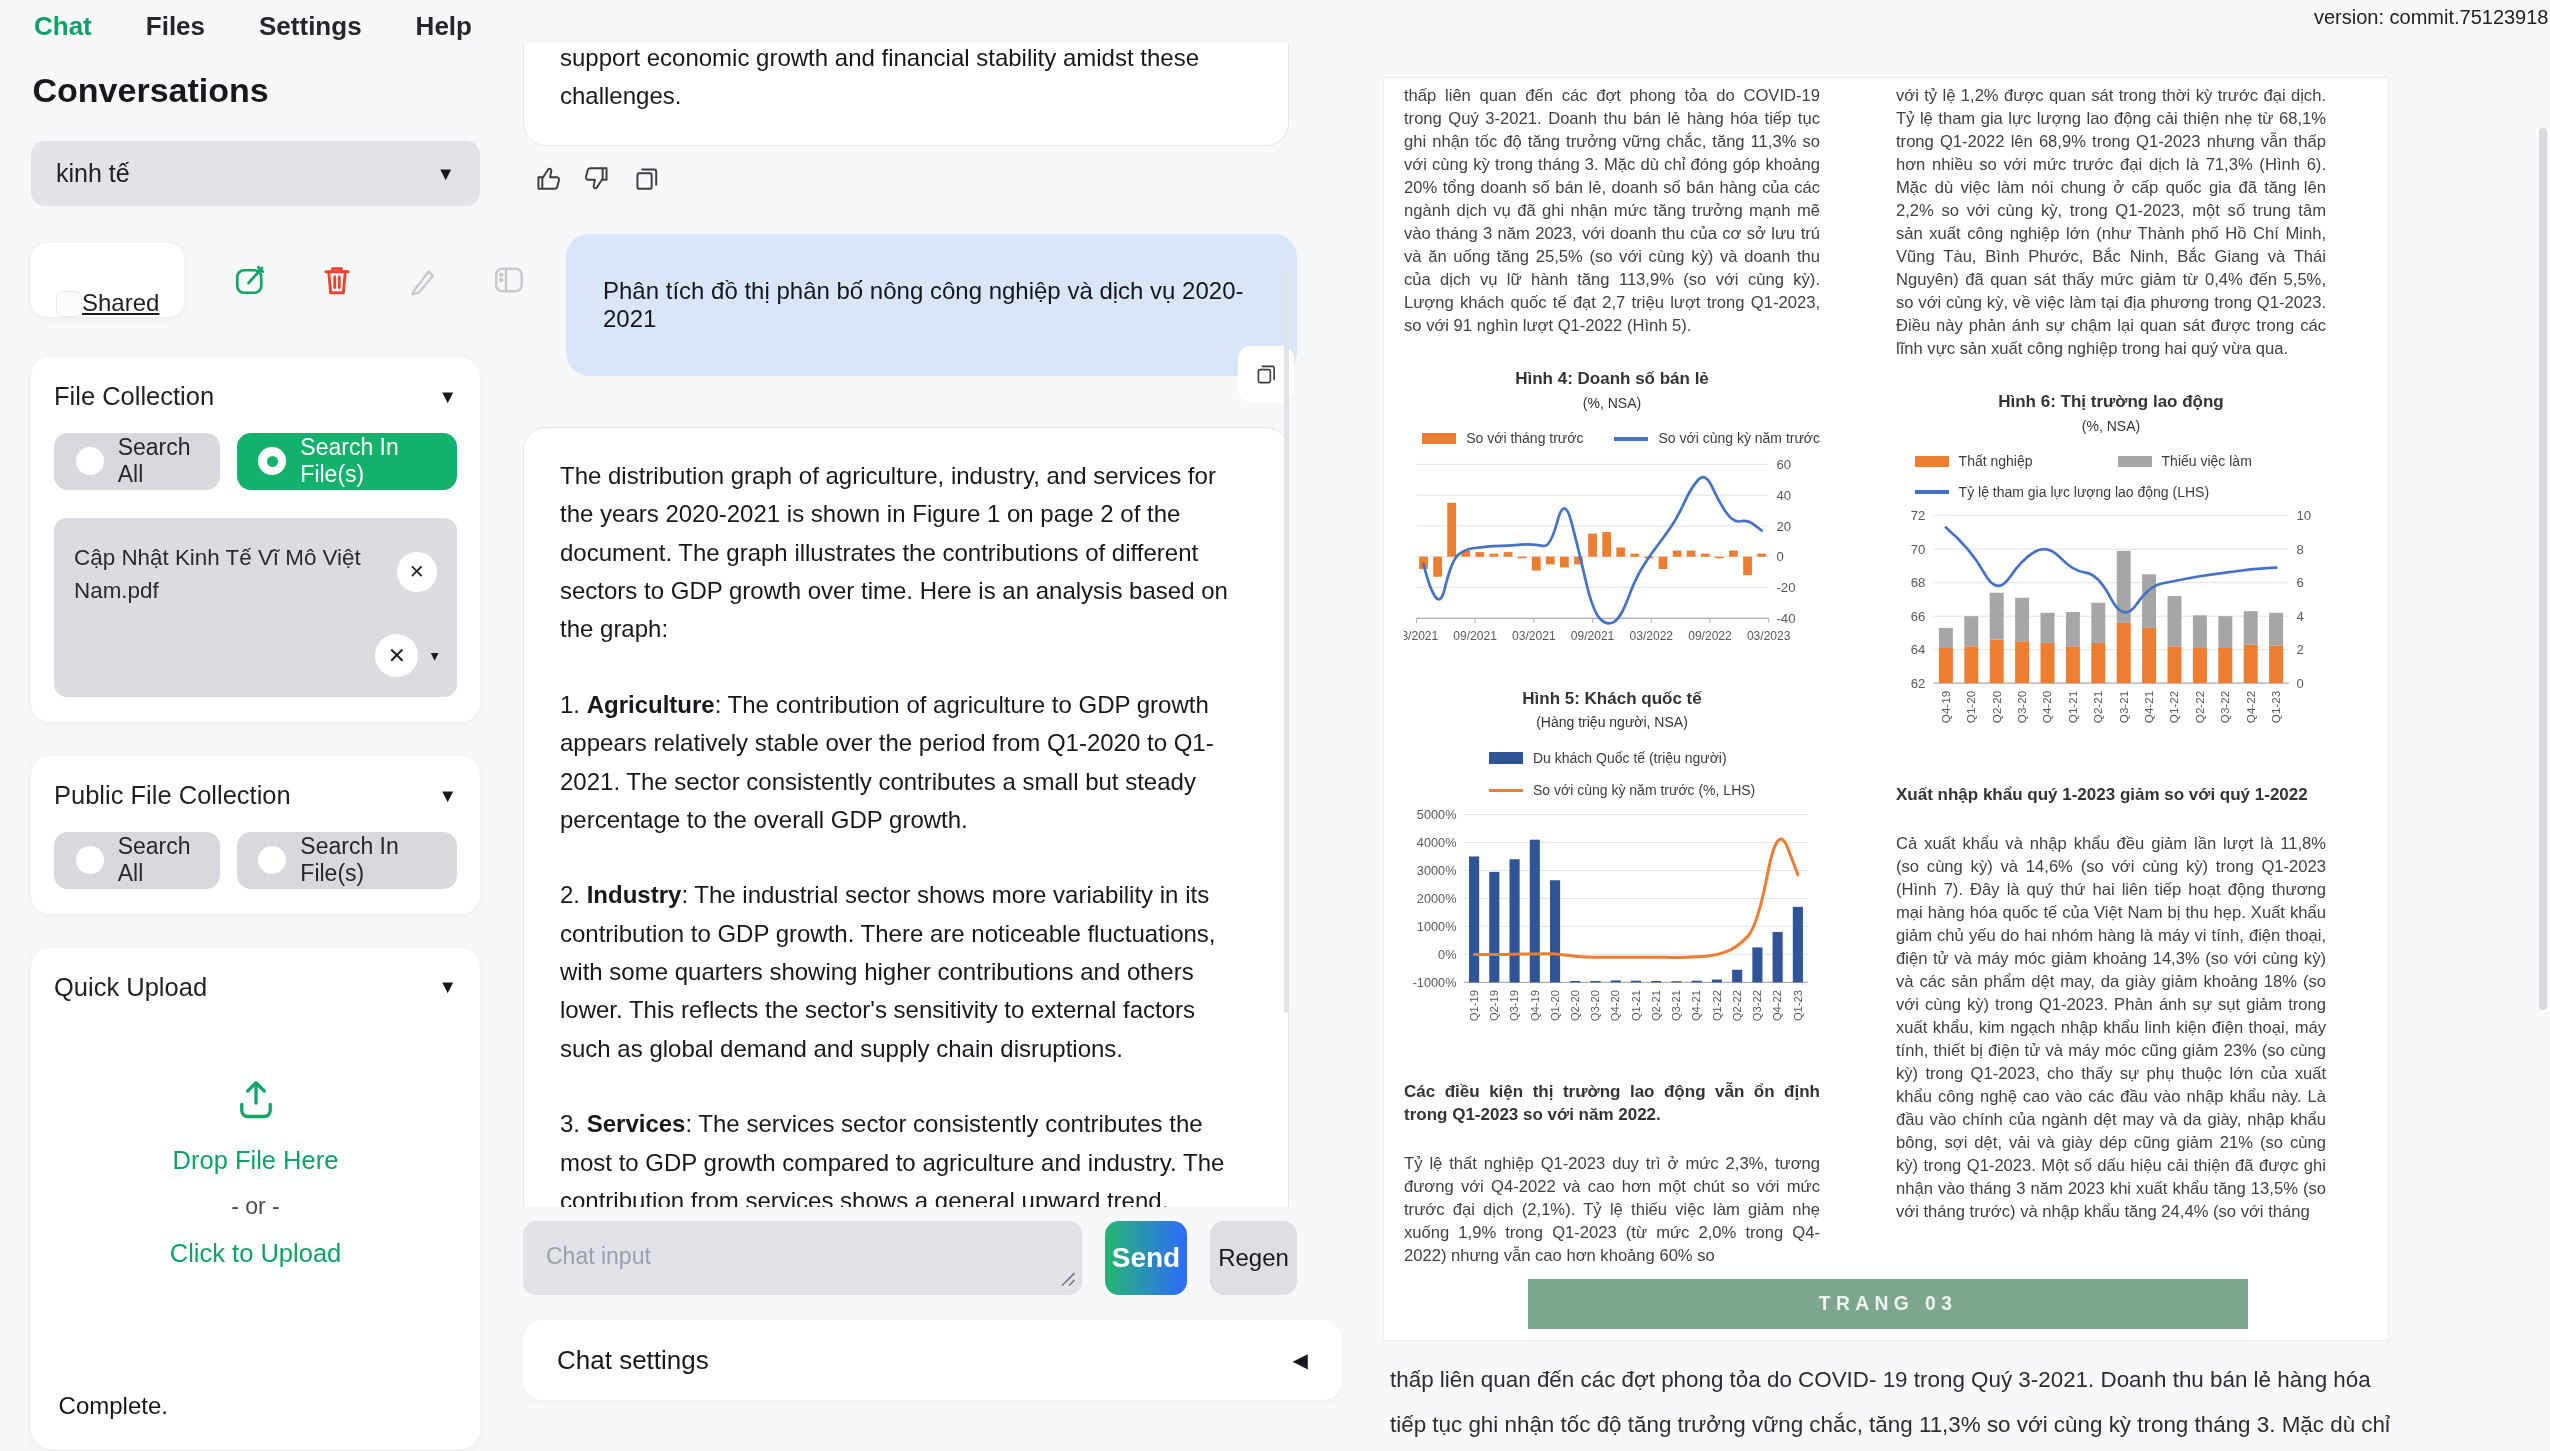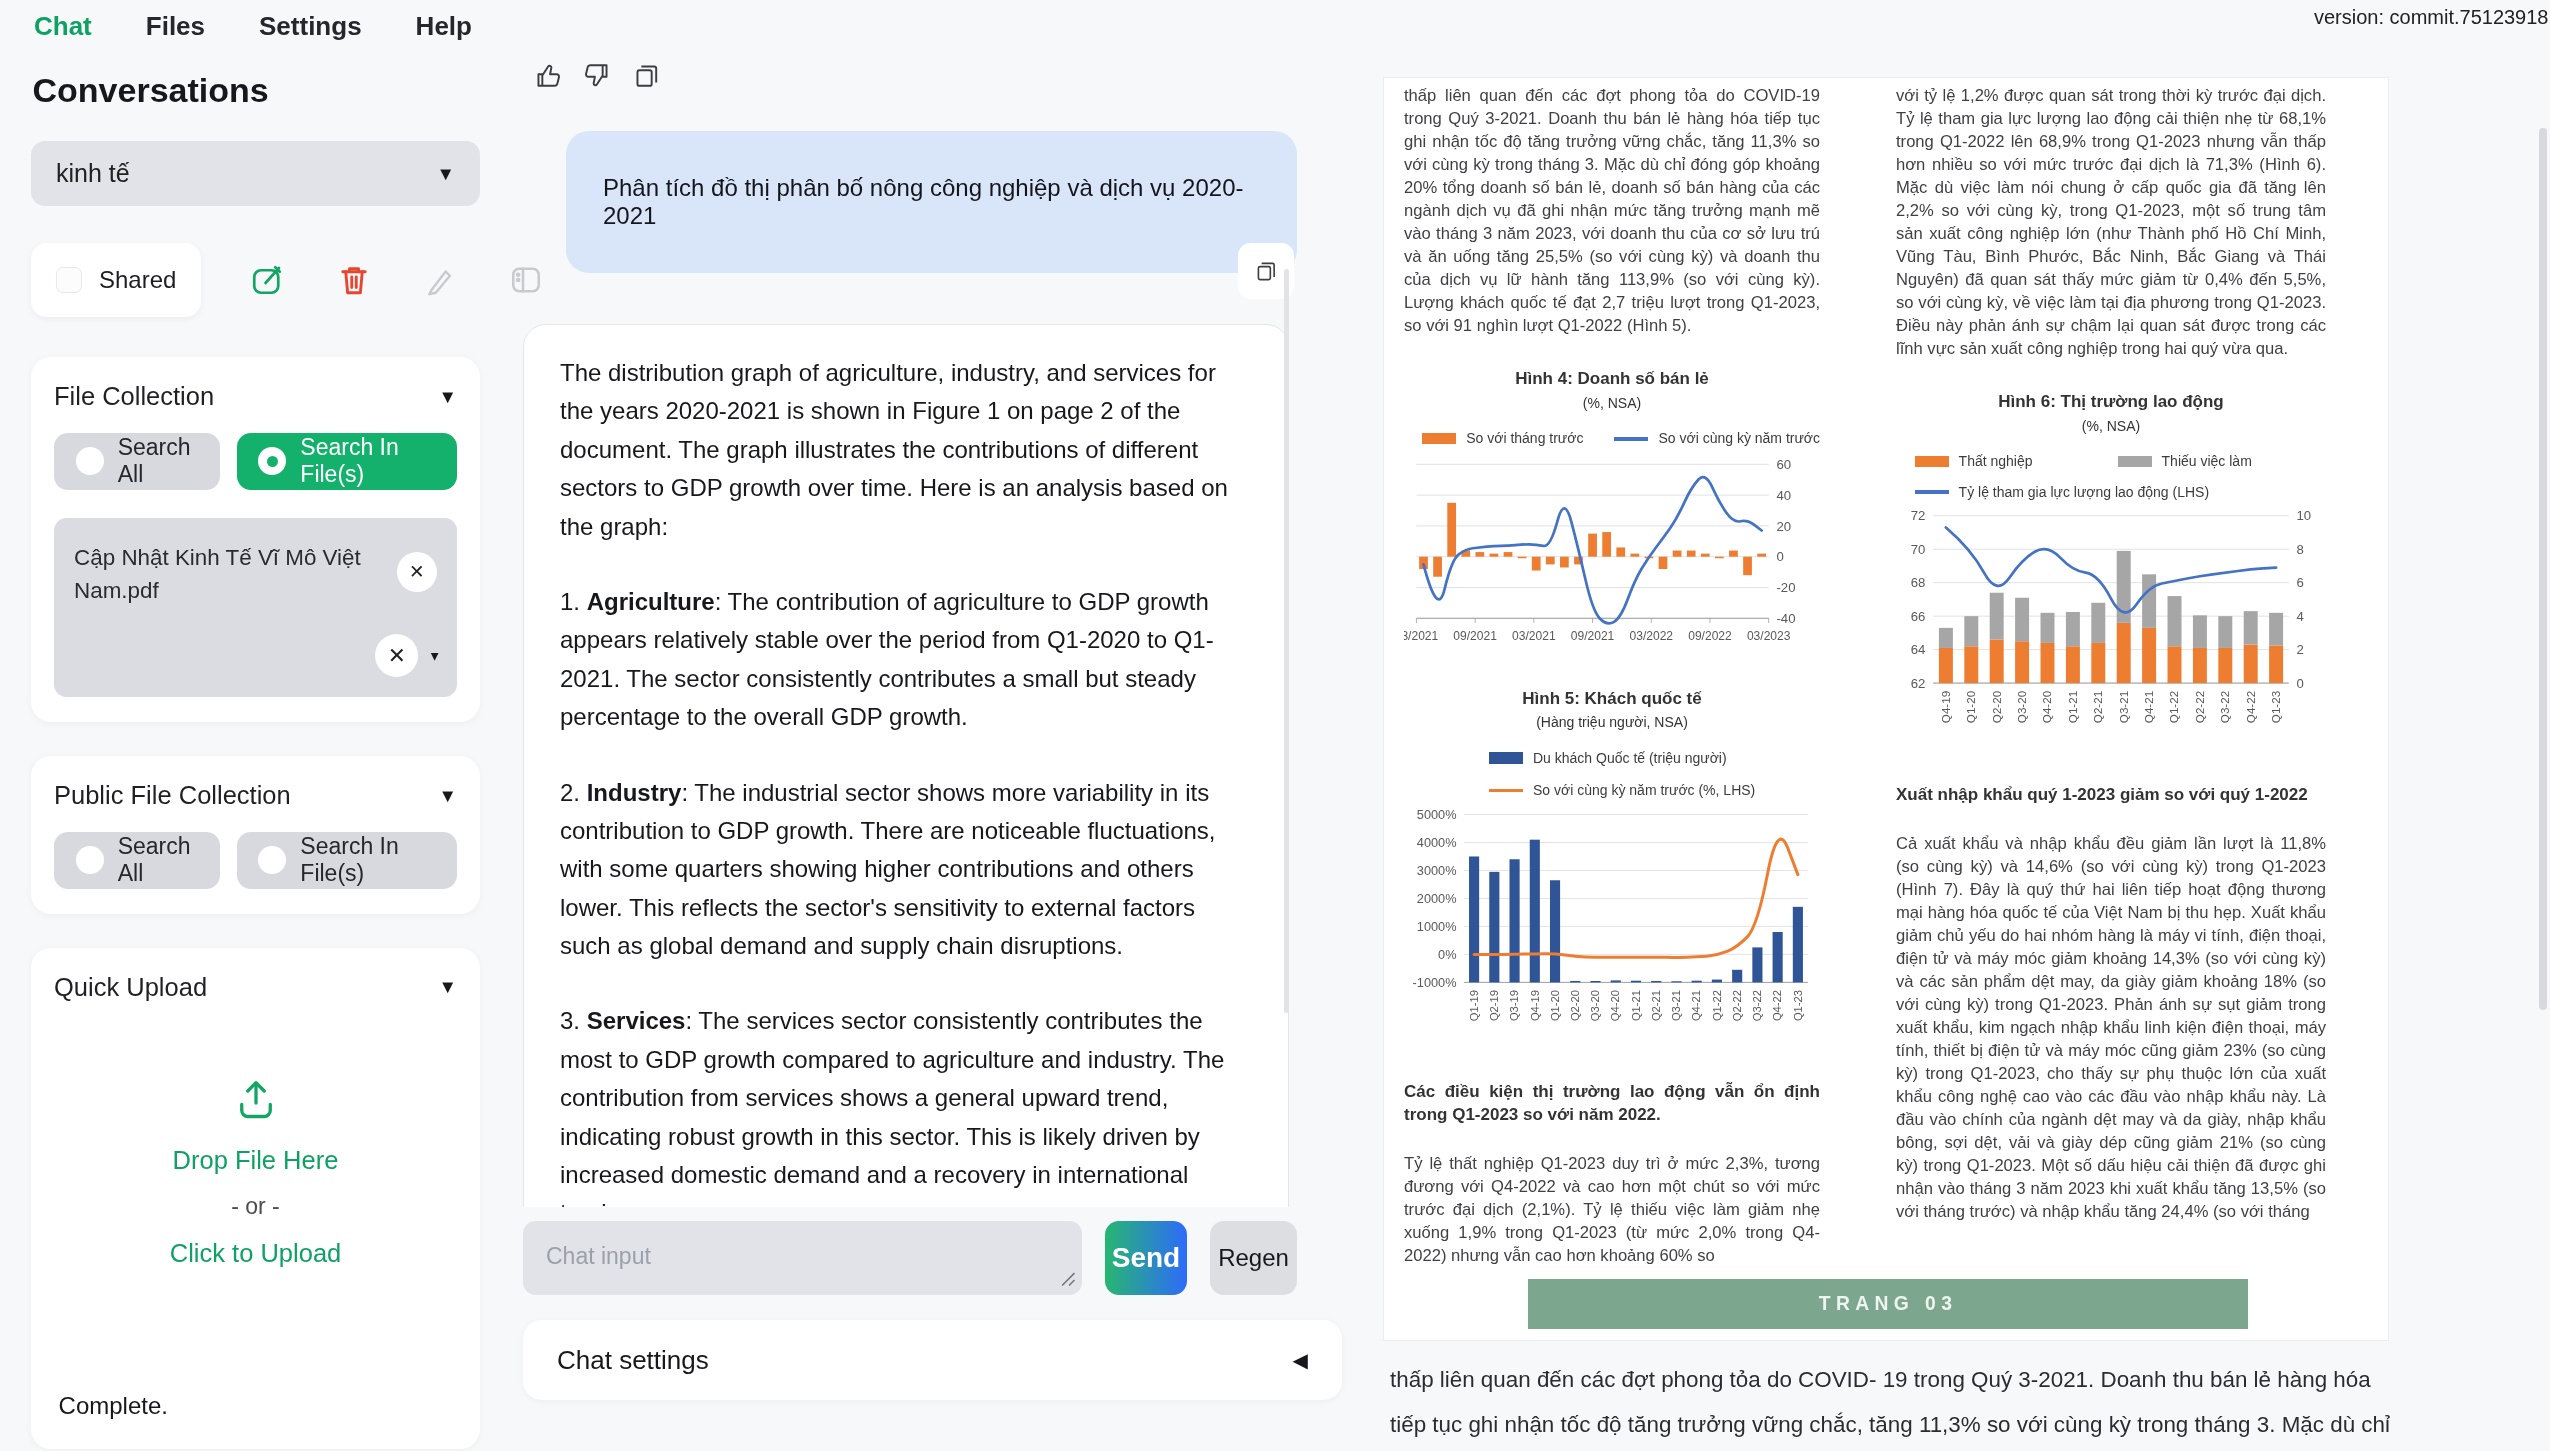--- a/index.html
+++ b/index.html
@@ -240,6 +240,9 @@
   </aside>
 
   <div class="chat-scroll">
+    <div class="bubble-ai first">
+      <p>support economic growth and financial stability amidst these challenges.</p>
+    </div>
     <div class="msg-icons">
       <span>
         <svg width="31" height="31" viewBox="0 0 48 48" fill="none" stroke="#3c3d43" stroke-width="3" stroke-linejoin="round">

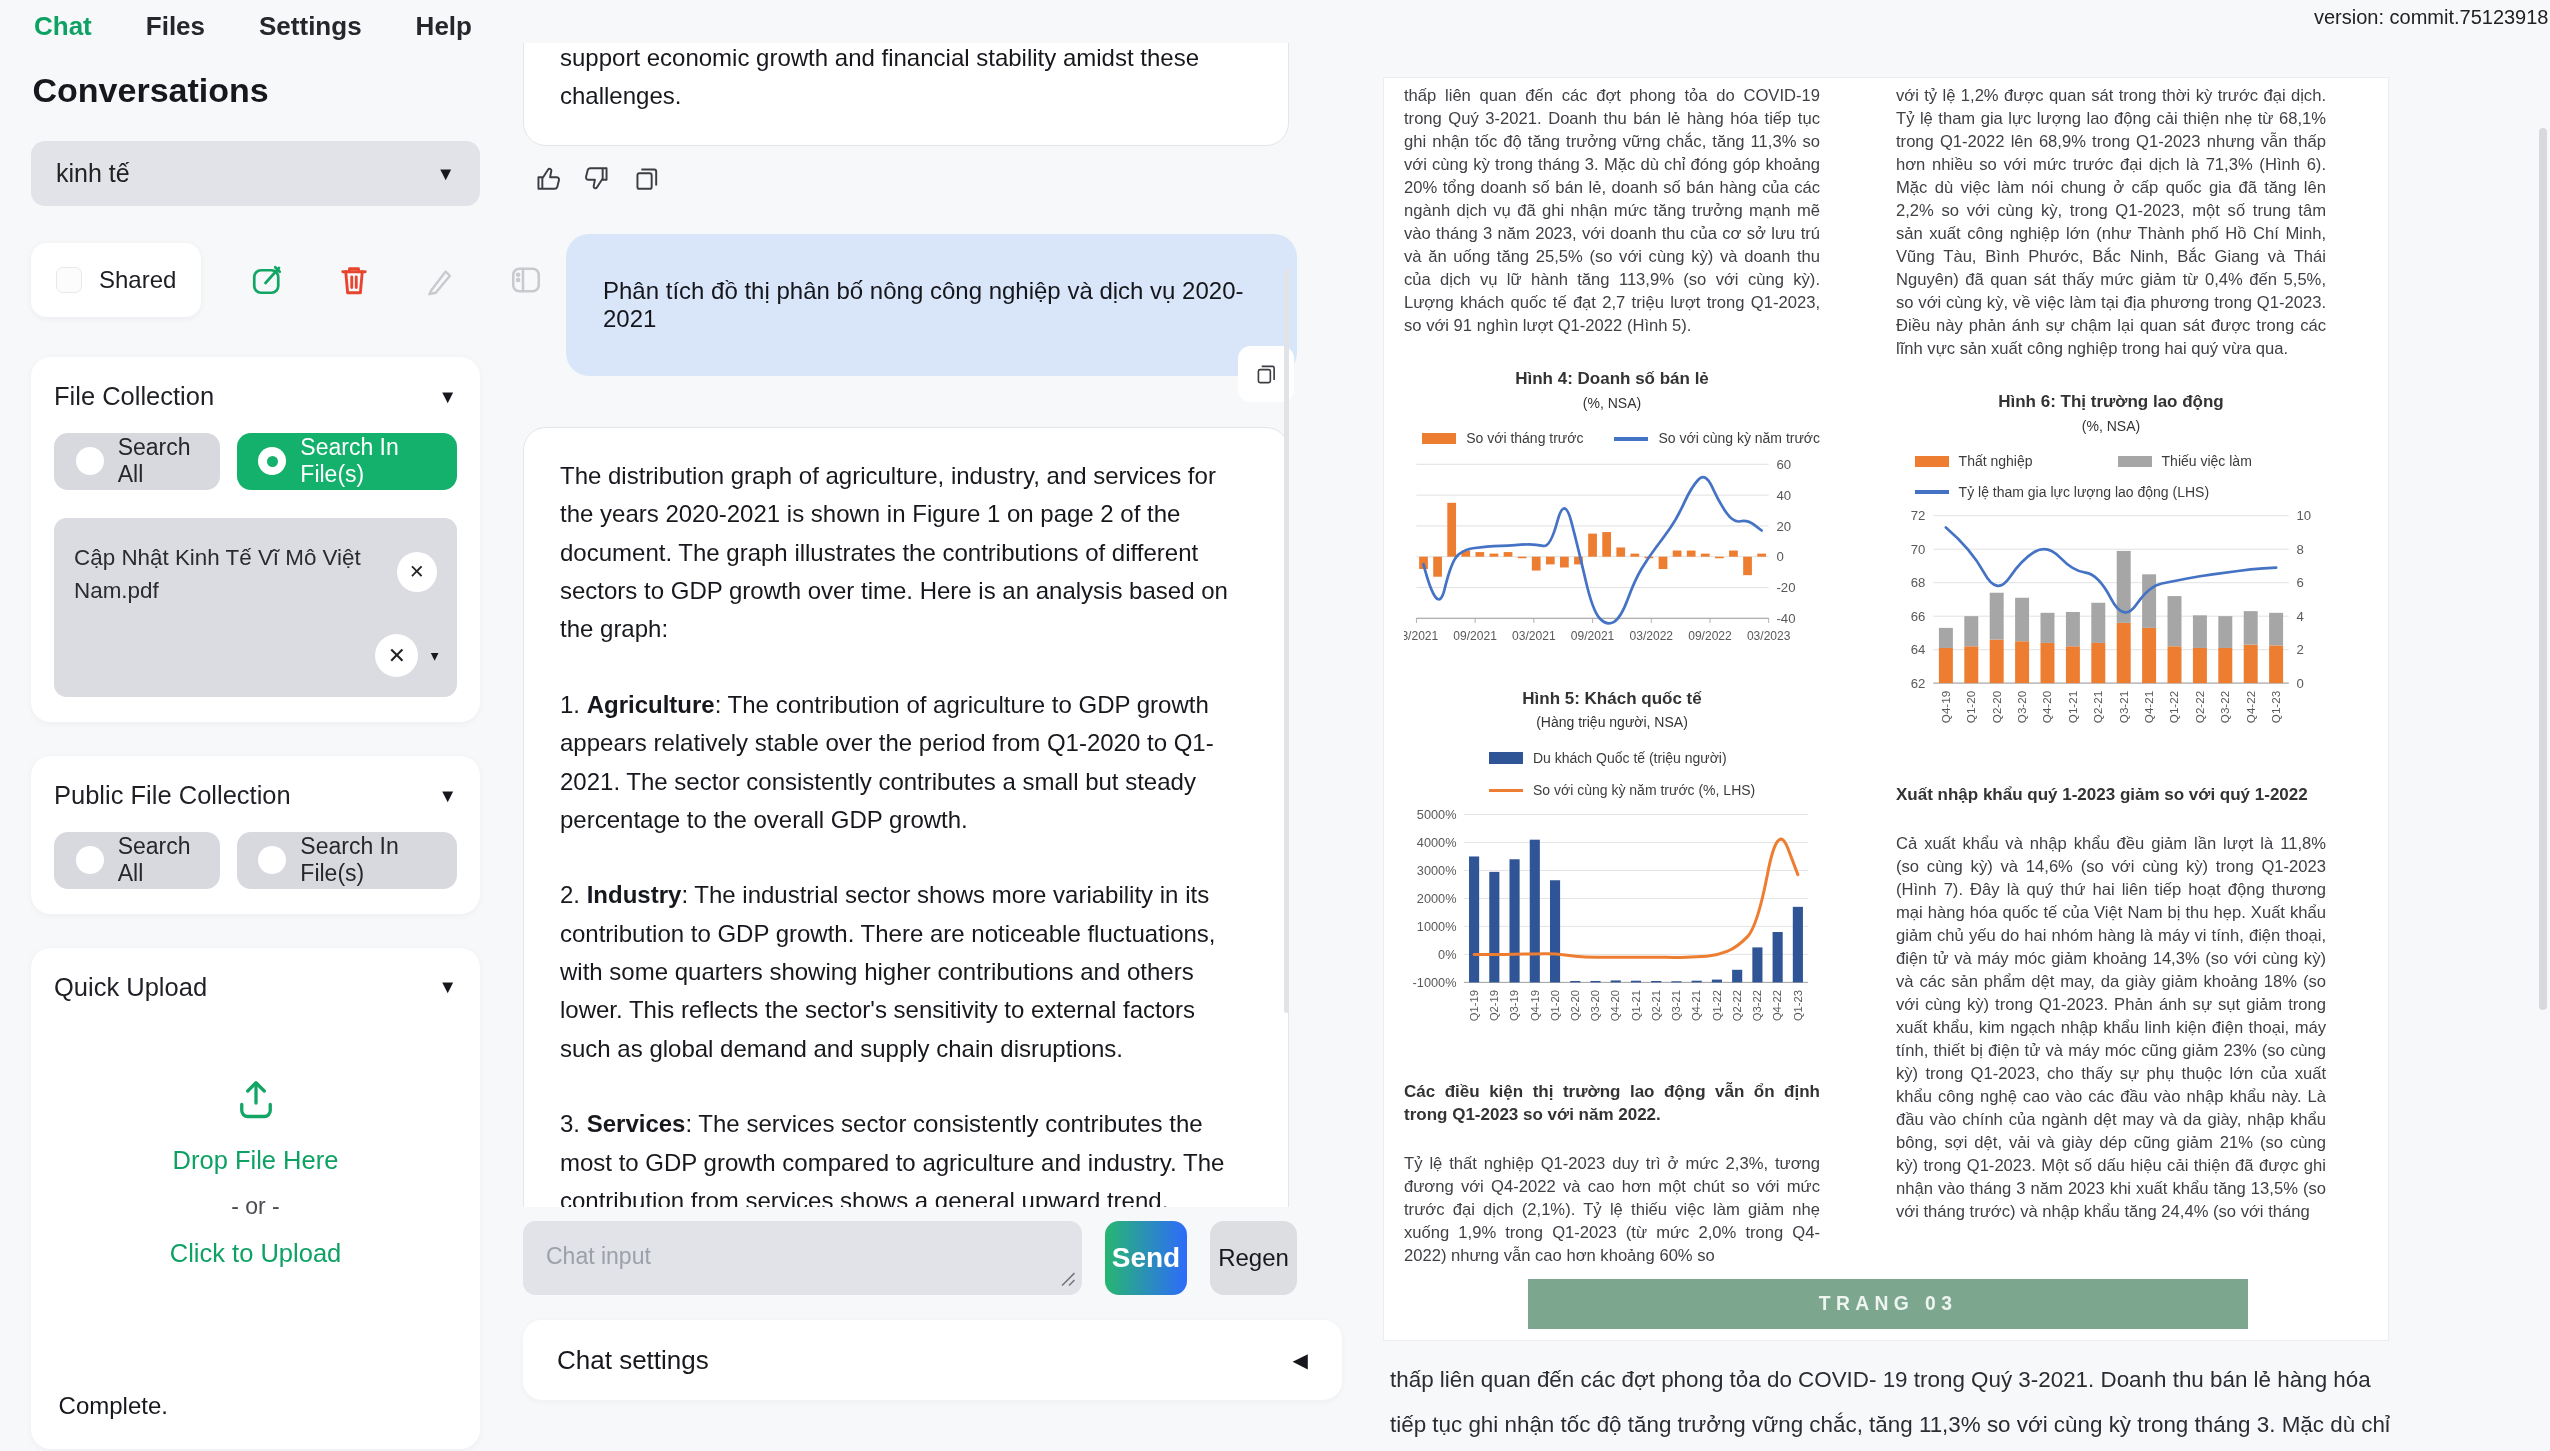--- a/index.html
+++ b/index.html
@@ -22,8 +22,8 @@
   .tri-down { font-size:18.6px; color:#17181d; }
   .tri-left { font-size:20px; color:#17181d; }
   .shared-row { display:flex; align-items:center; margin-bottom:40px; }
-  .shared-card { background:#fff; border-radius:15.5px; height:74px; display:flex; align-items:center;
-                 gap:17px; padding:0 25px; box-shadow:0 1.5px 6.2px rgba(20,20,40,.05); }
+  .shared-card { background:#fff; border-radius:15.5px; height:74px; display:flex; align-items:flex-end;
+                 padding:0 25px; box-shadow:0 1.5px 6.2px rgba(20,20,40,.05);text-decoration:underline; }
   .checkbox { width:26px; height:26px; border:1.5px solid #e7e8ec; border-radius:7px; background:#fcfcfd; }
   .shared-label { font-size:24px; color:#1d1e23; }
   .icon-row { display:flex; align-items:center; gap:51px; margin-left:48px; }

